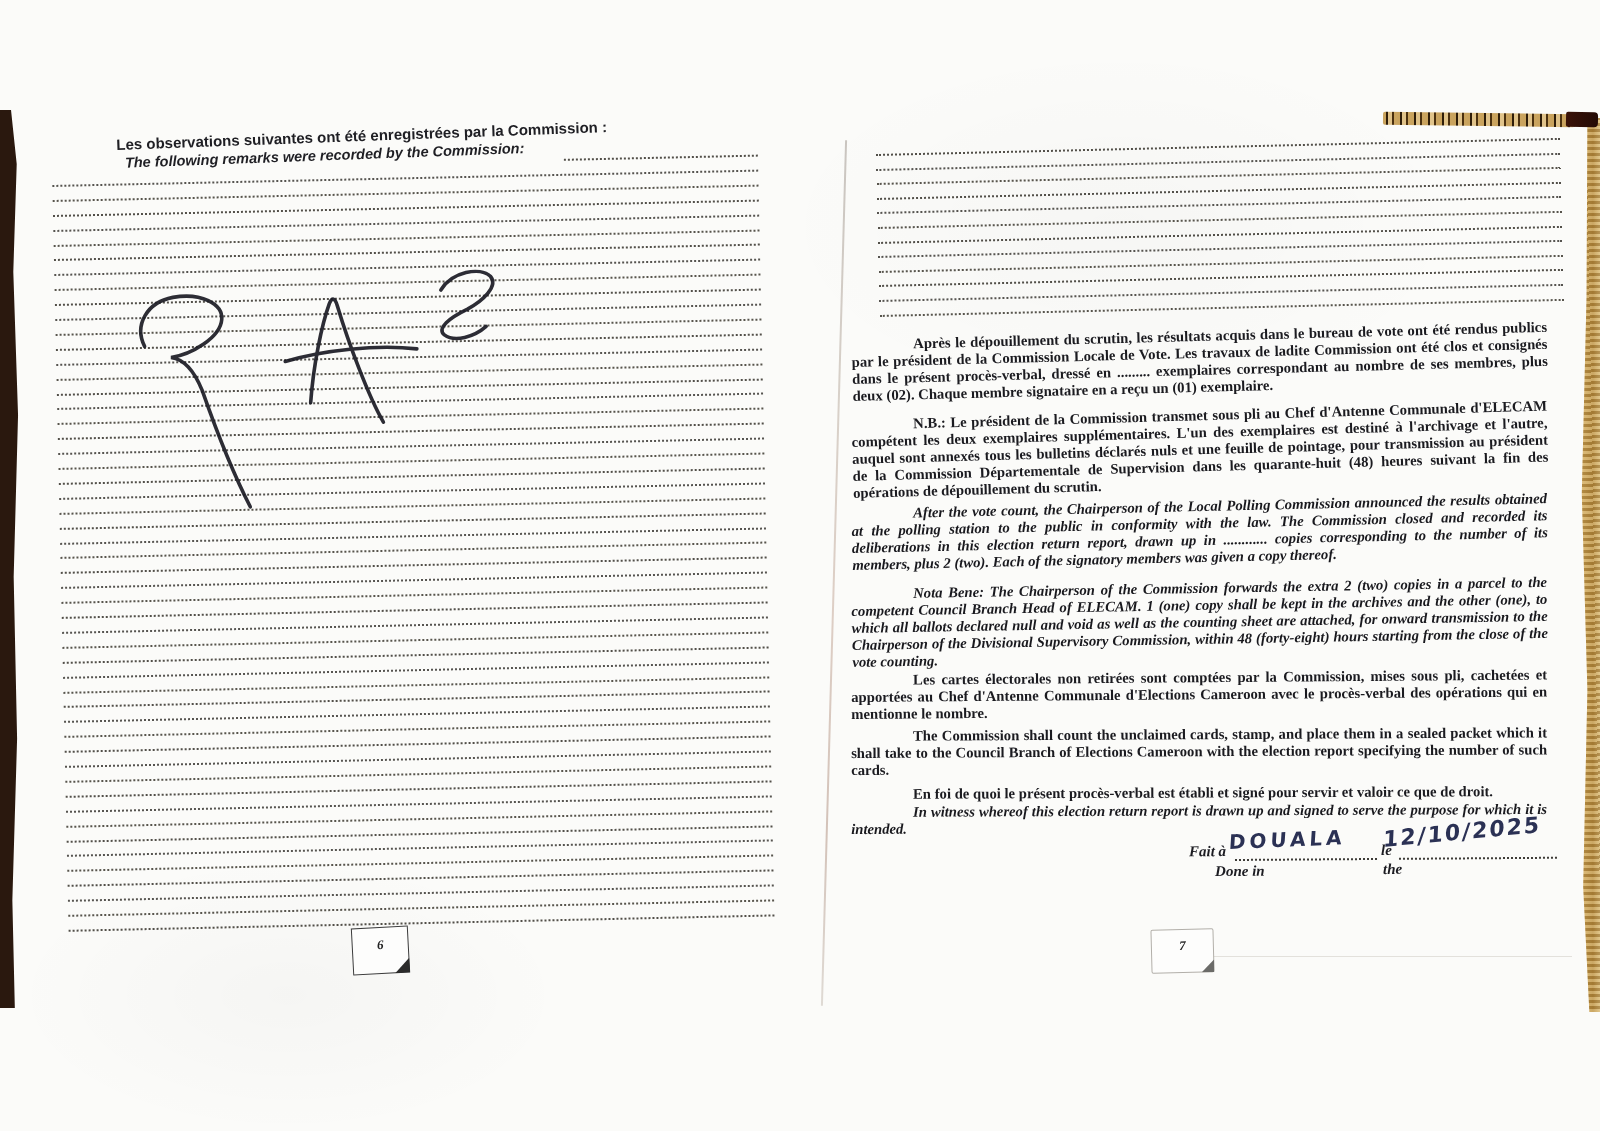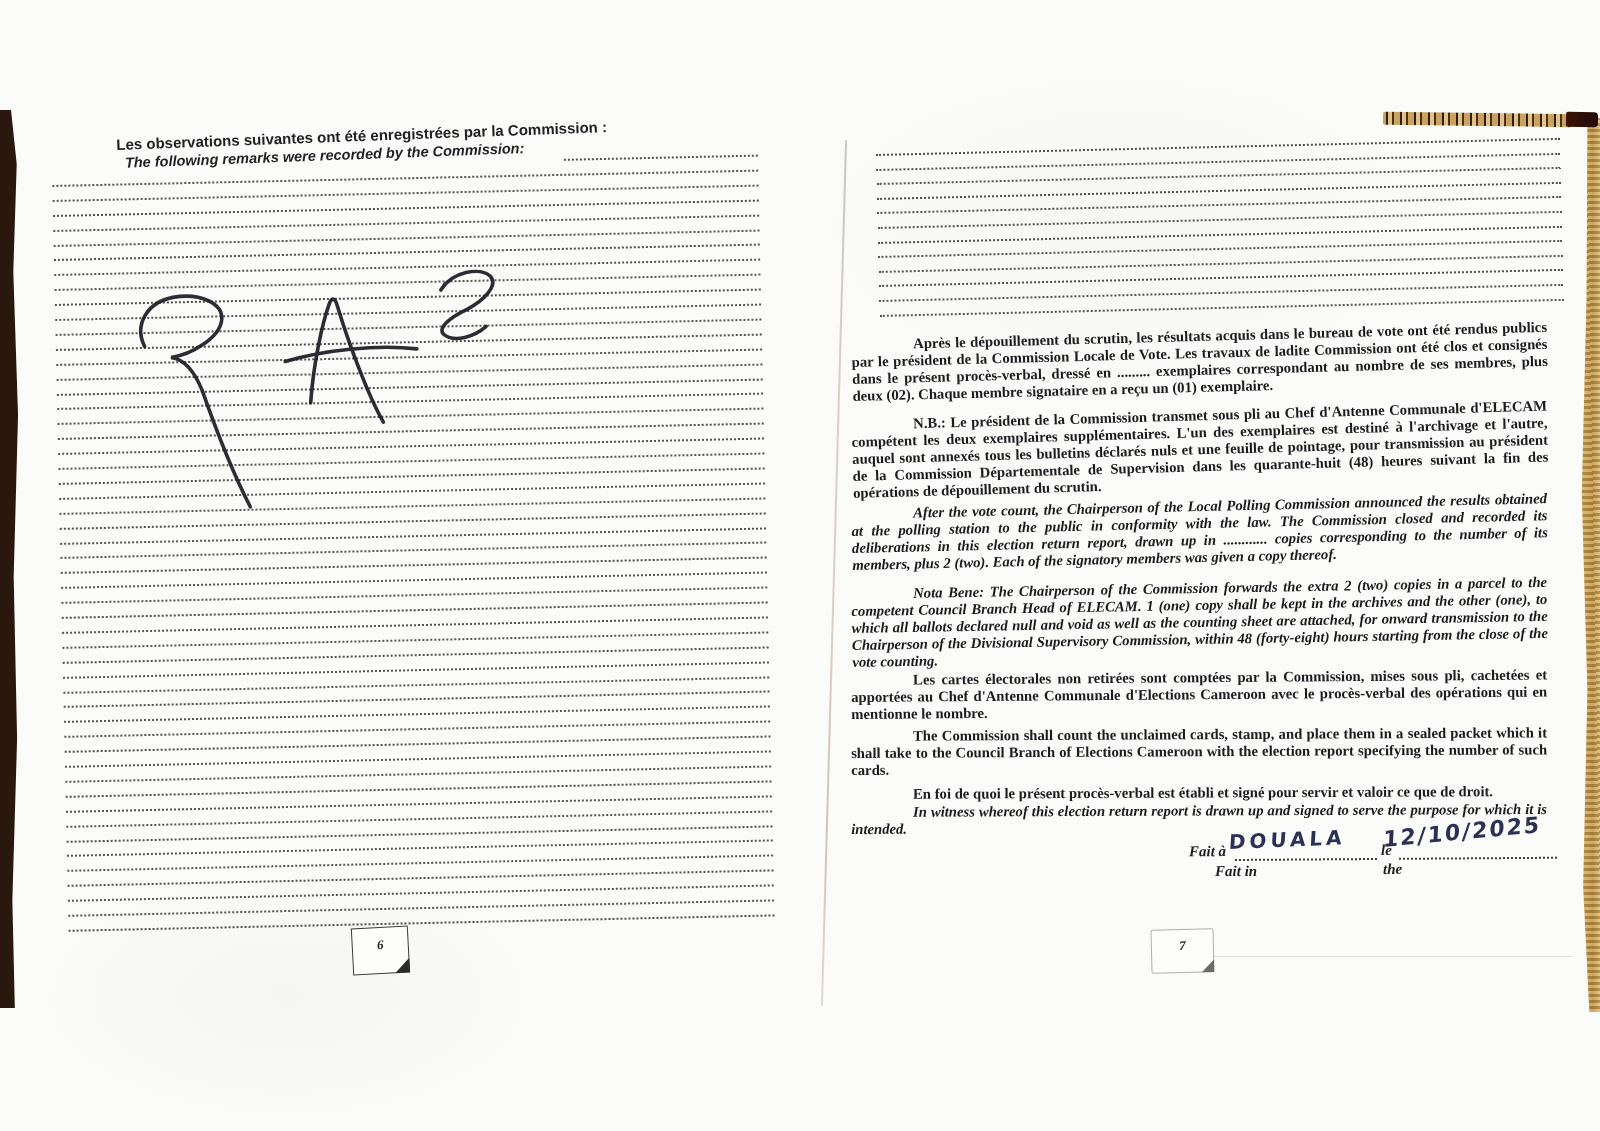--- a/index.html
+++ b/index.html
@@ -219,7 +219,7 @@
     <span class="leader" style="left:214px;top:30px;width:158px;"></span>
     <span class="hand place">DOUALA</span>
     <span class="hand date">12/10/2025</span>
-    <span class="lbl" style="left:30px;top:34px;">Fait in</span>
+    <span class="lbl" style="left:30px;top:34px;">Done in</span>
     <span class="lbl" style="left:198px;top:33px;">the</span>
   </div>
 

